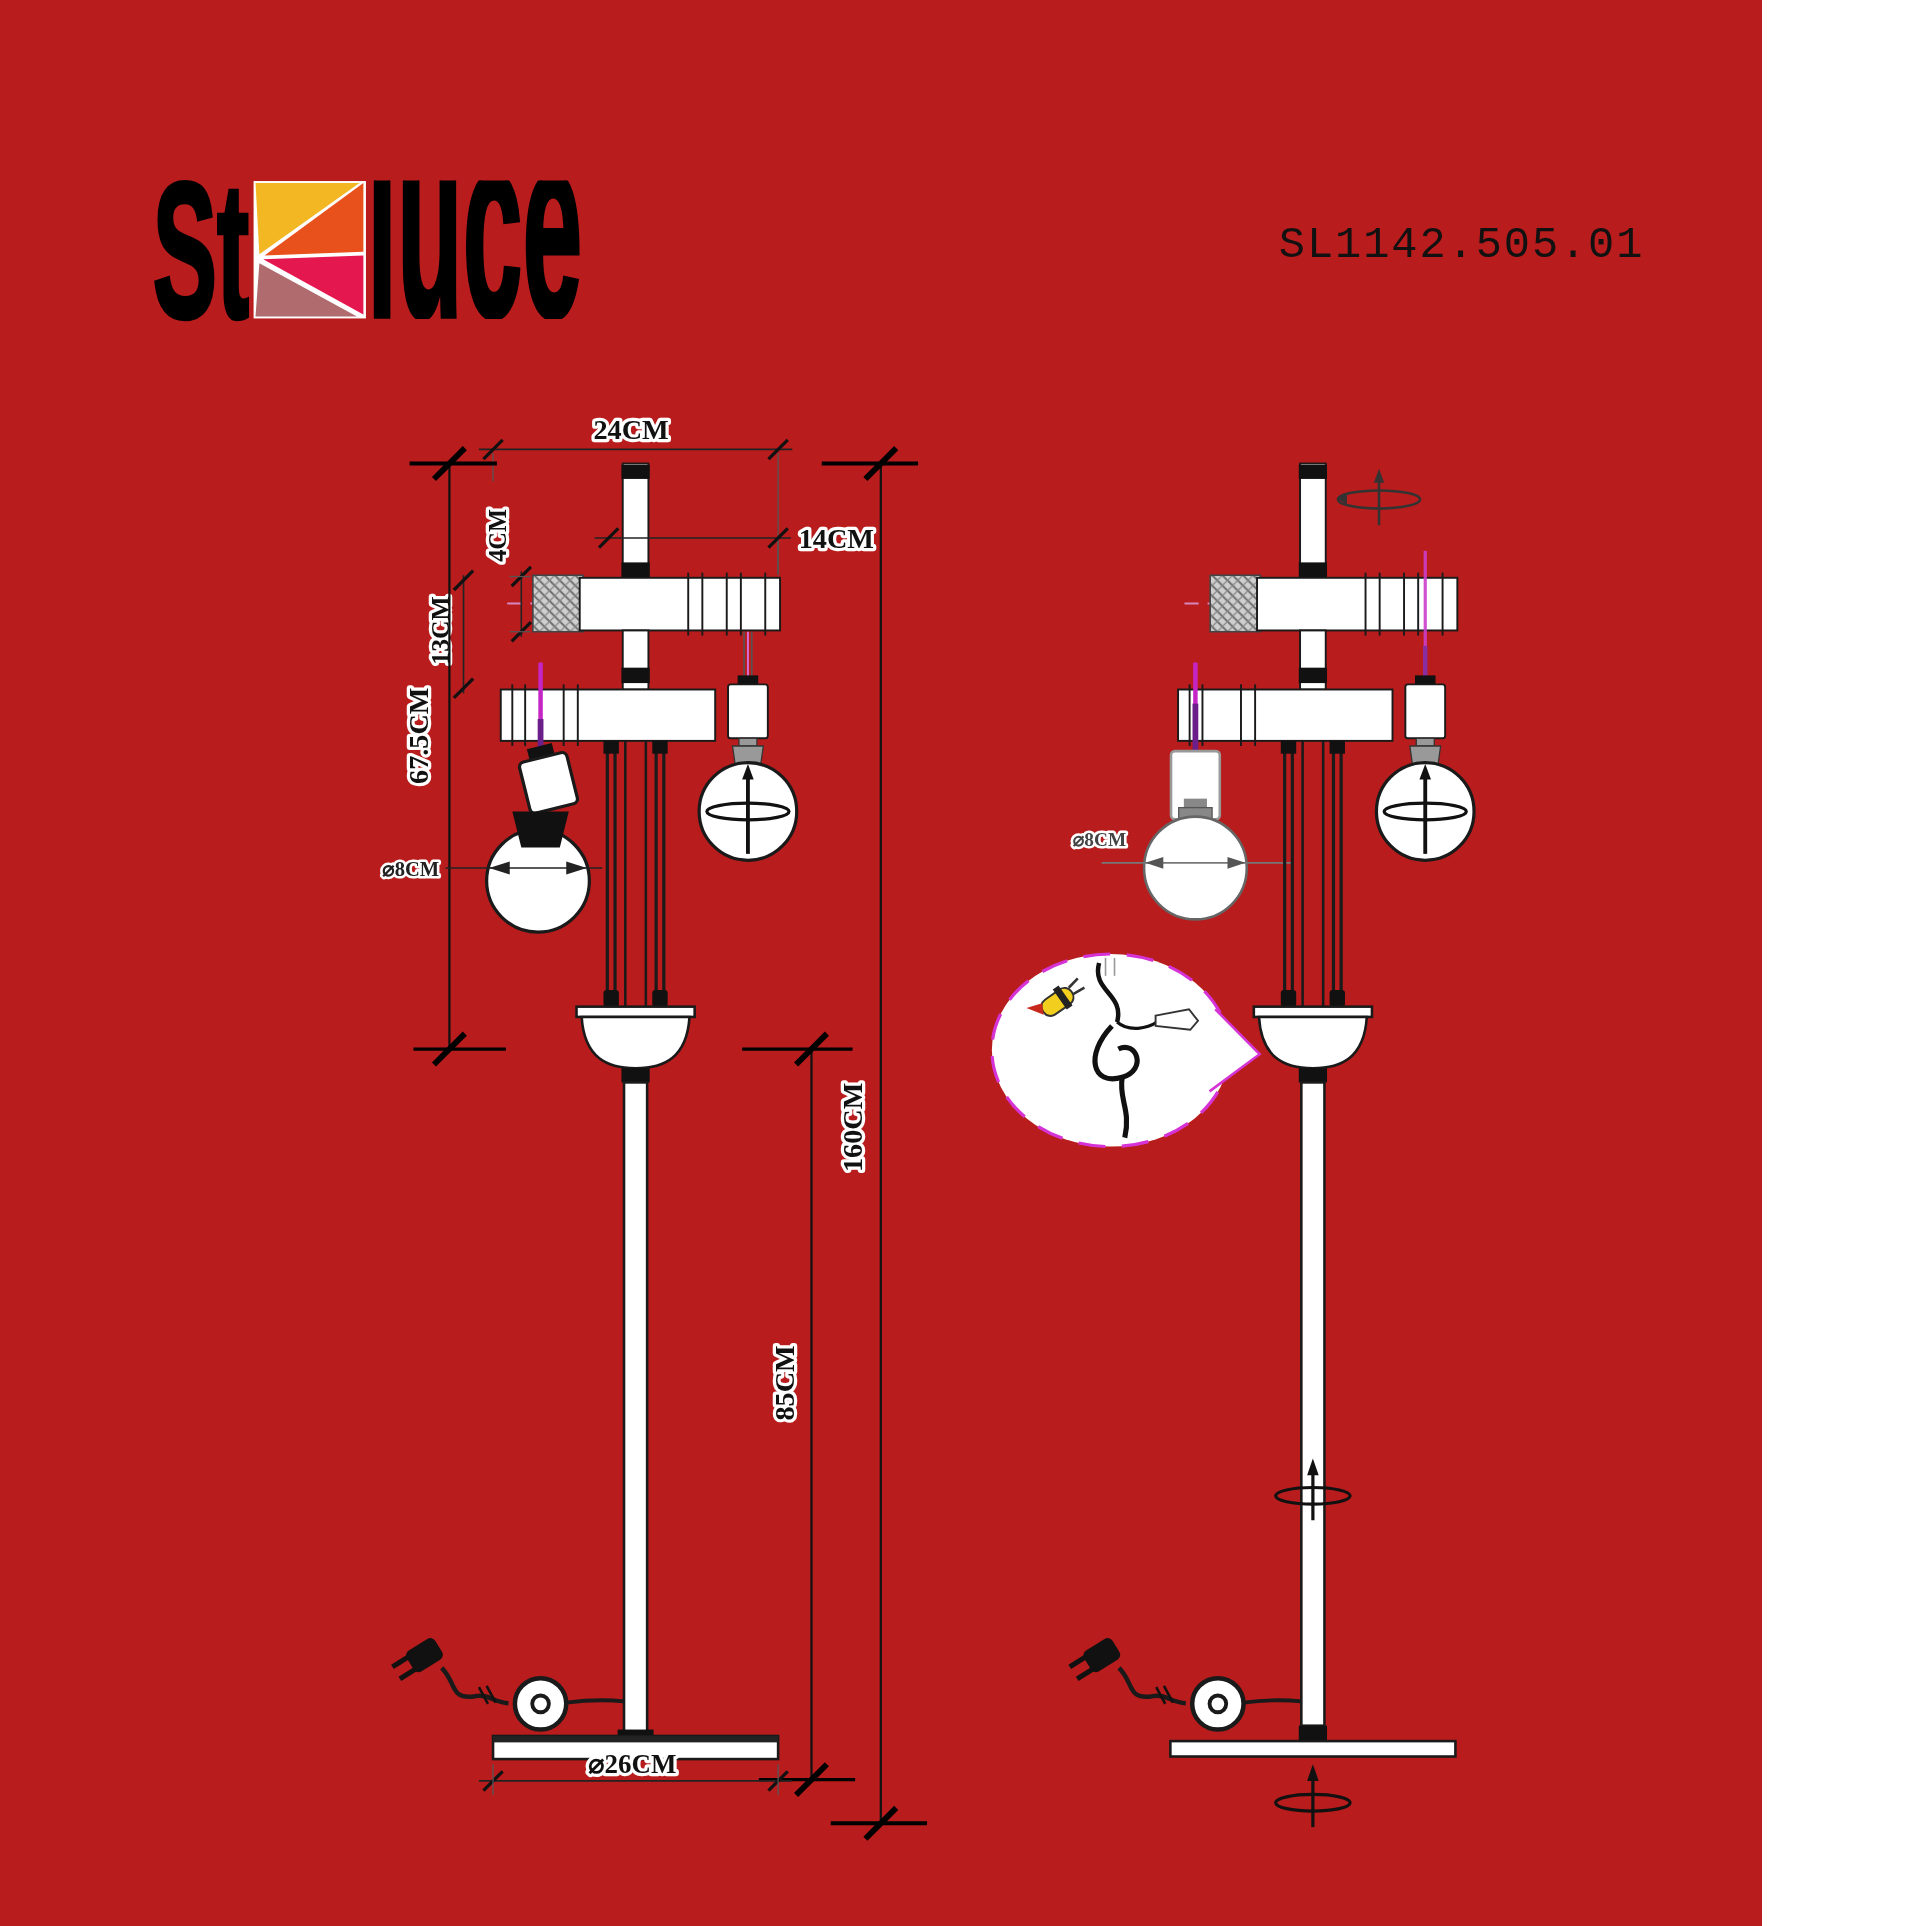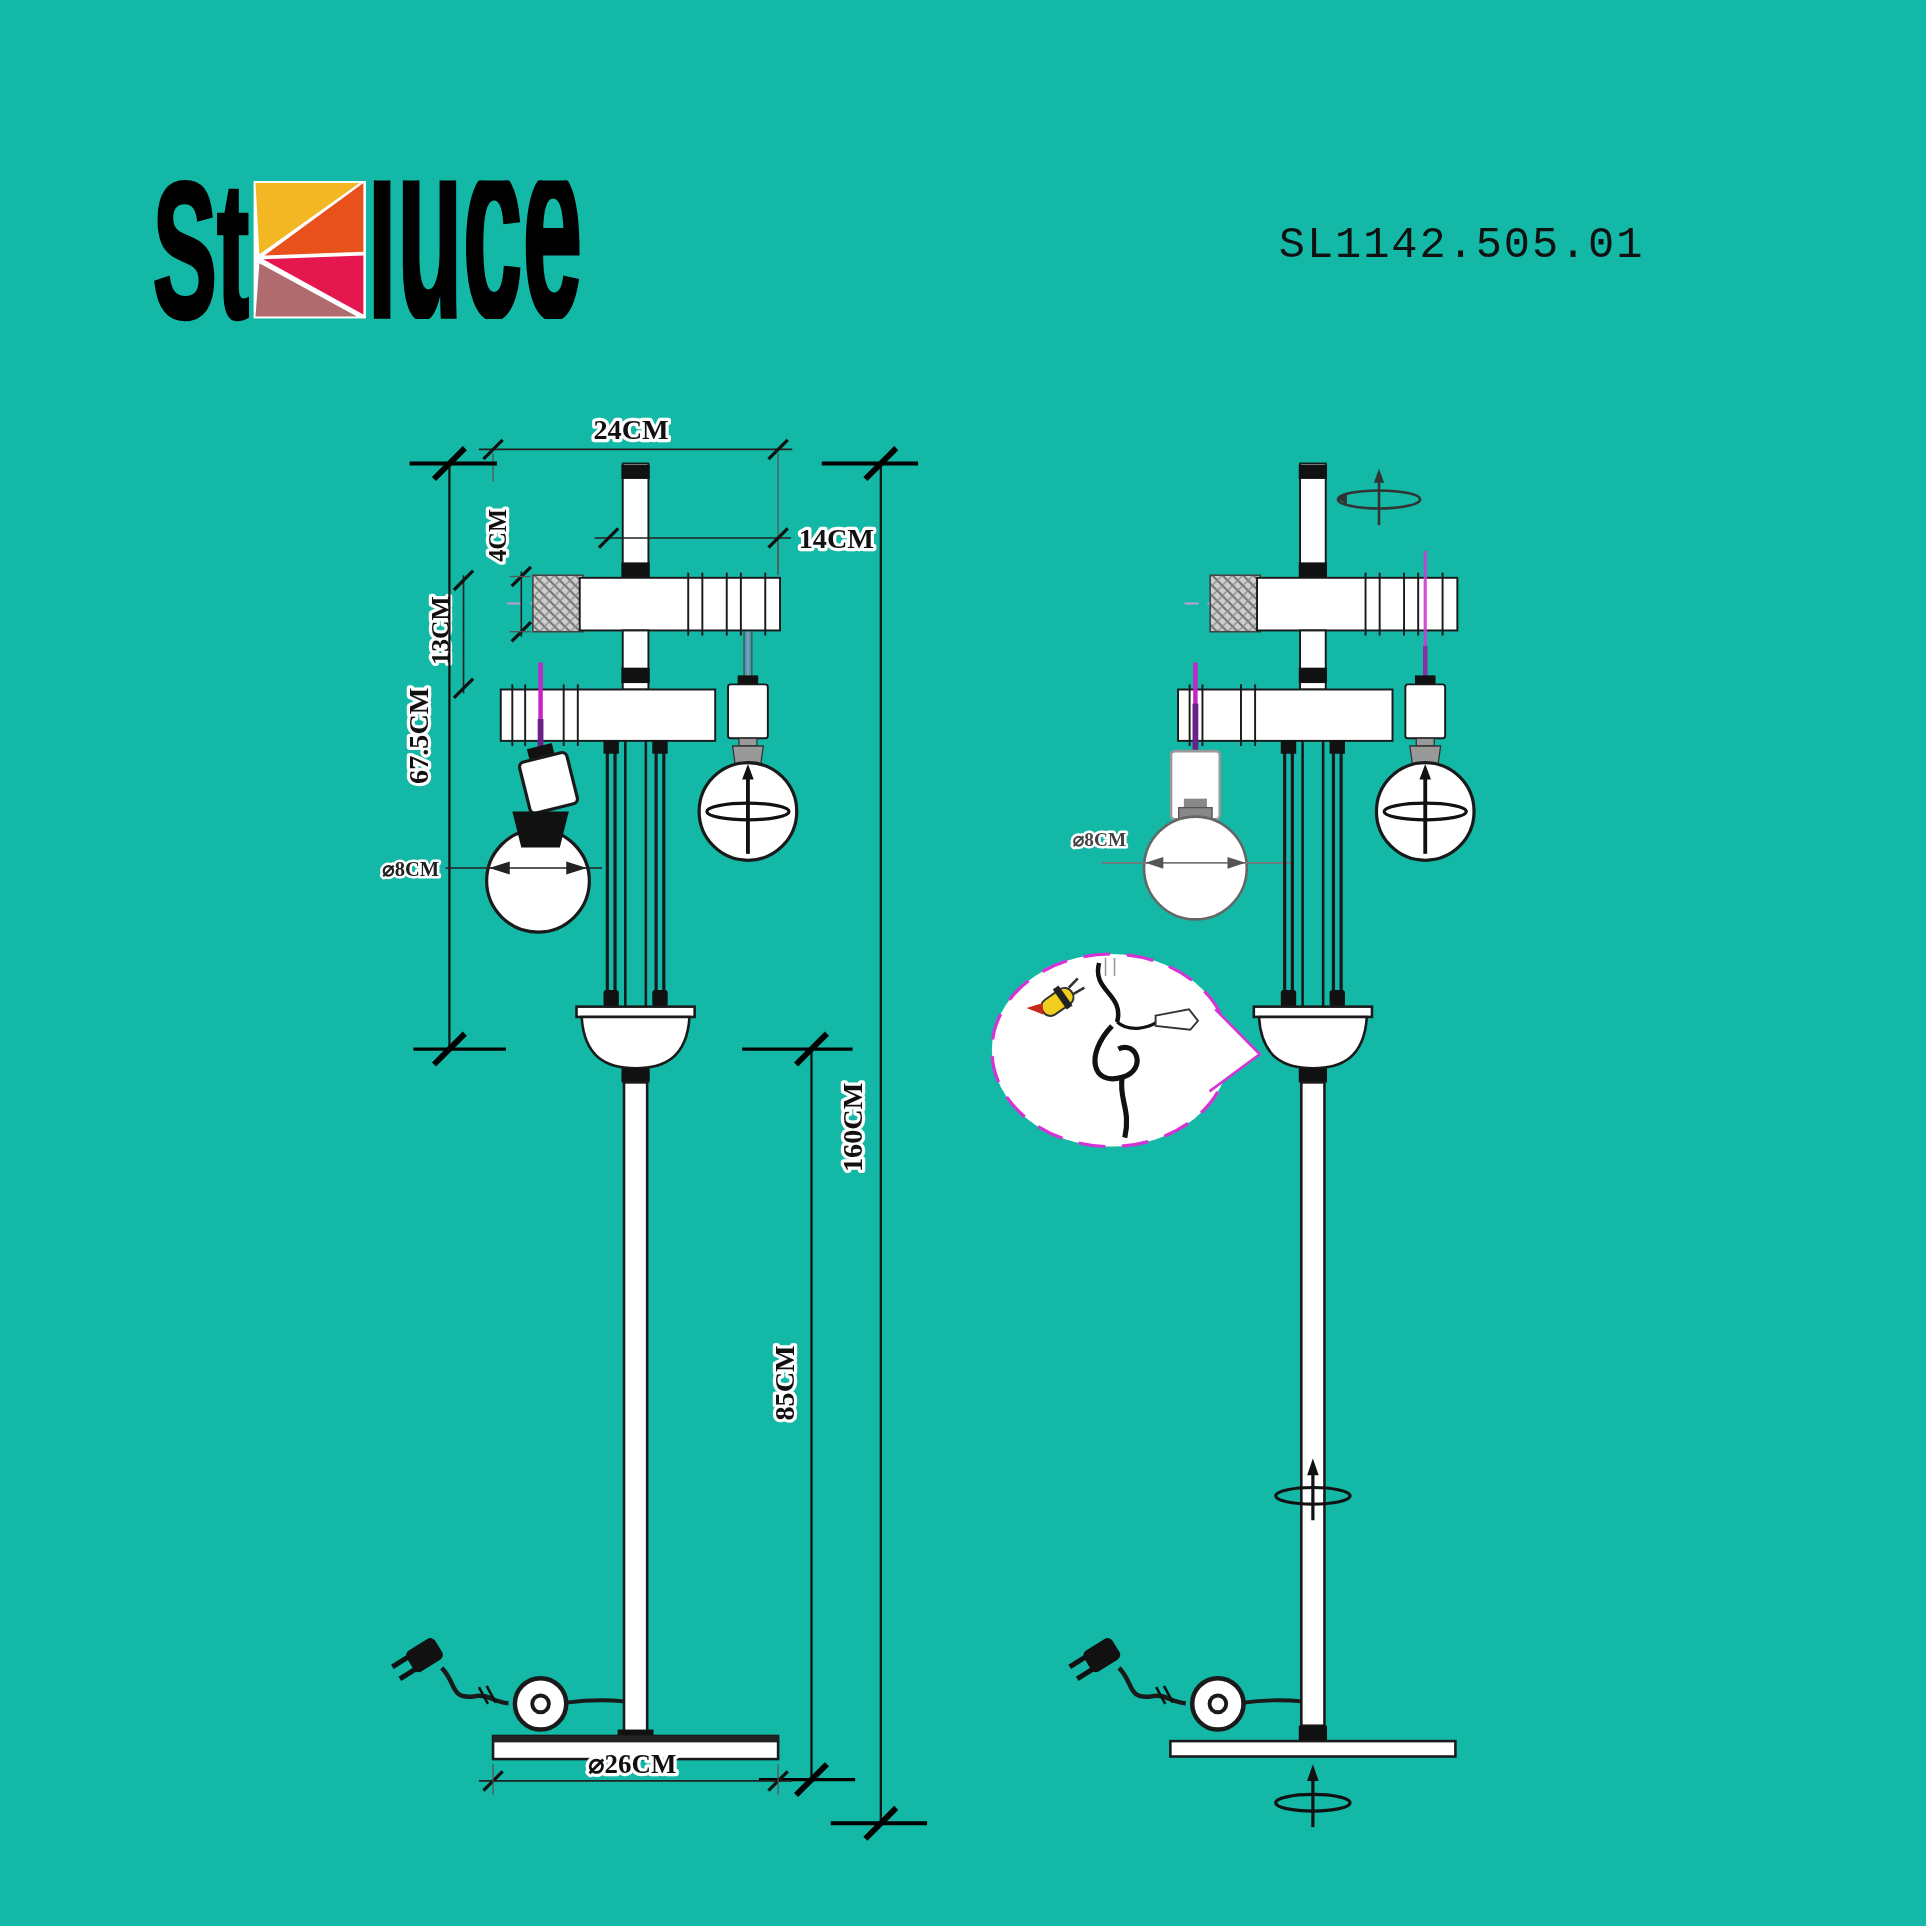--- a/index.html
+++ b/index.html
@@ -3,7 +3,7 @@
 <meta charset="utf-8">
 <style>
   html,body{margin:0;padding:0;background:#ffffff;}
-  #canvas{position:relative;width:1926px;height:1926px;background:#14b8a6;overflow:hidden;}
+  #canvas{position:relative;width:1762px;height:1926px;background:#b91c1c;overflow:hidden;}
   svg{position:absolute;left:0;top:0;}
   .logo-st{font:700 300px "Liberation Sans", sans-serif;fill:#000;stroke:#000;stroke-width:7px;}
   .logo-luce{font:700 415px "Liberation Sans", sans-serif;fill:#000;stroke:#000;stroke-width:7px;}

